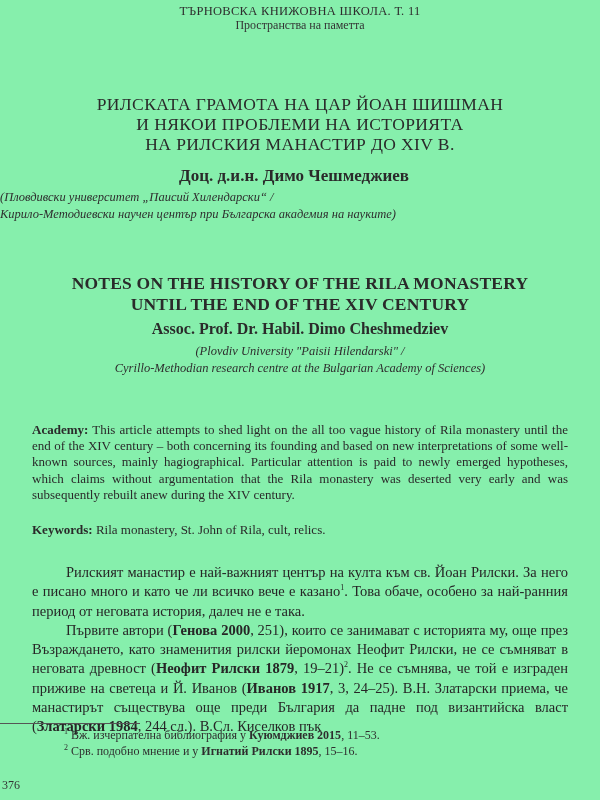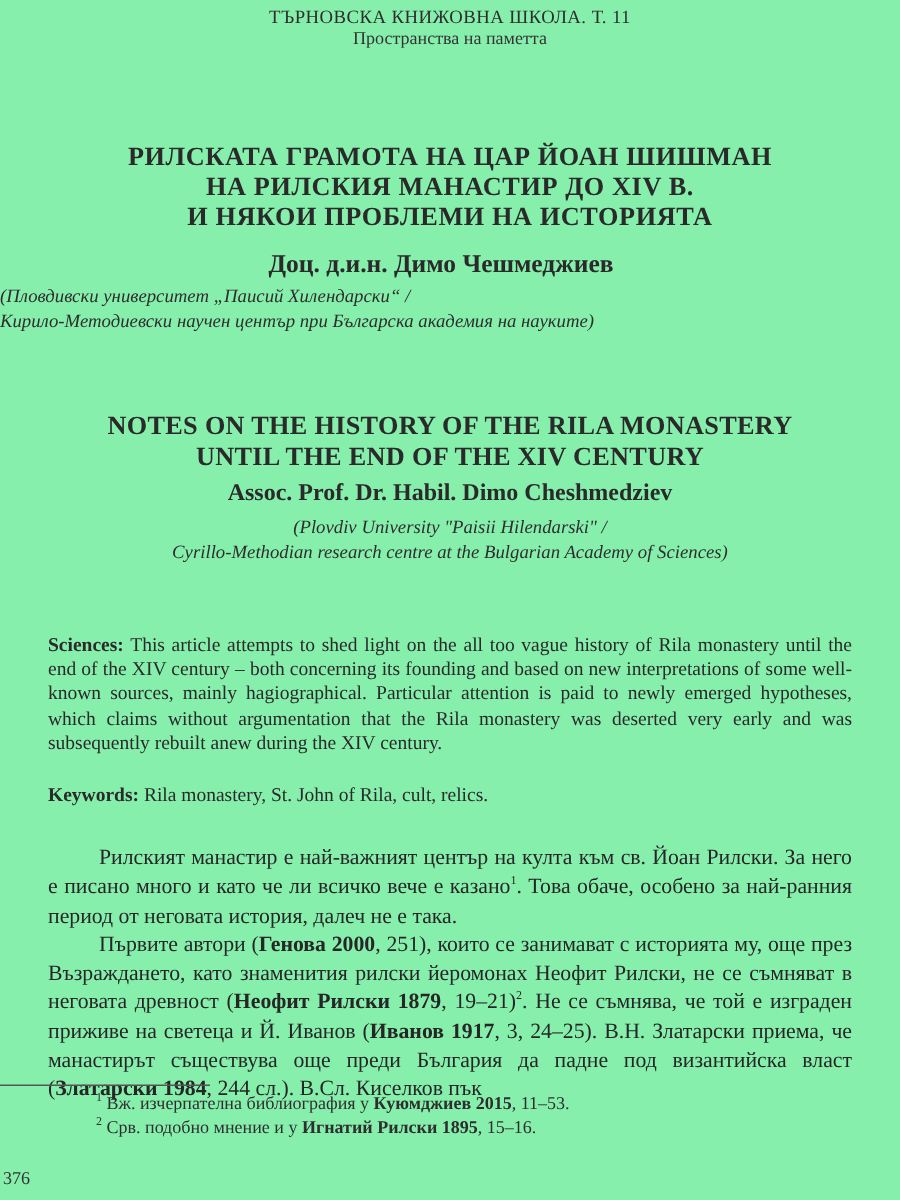--- a/index.html
+++ b/index.html
@@ -42,7 +42,7 @@
       left: 0; right: 0;
       top: 94px;
       text-align: center;
-      font-weight: bold;
+      font-weight: normal;
       font-size: 17.5px;
       line-height: 20px;
       letter-spacing: 0.4px;

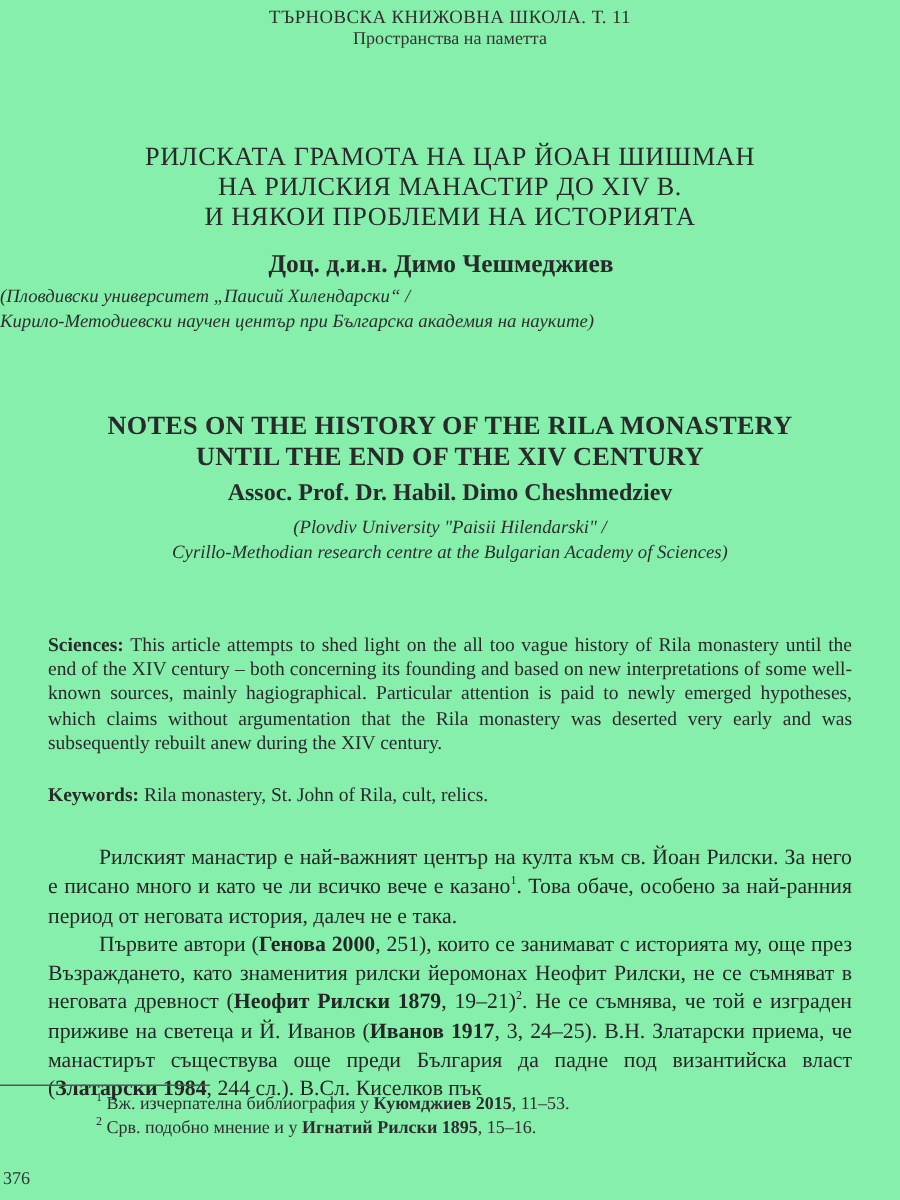--- a/index.html
+++ b/index.html
@@ -183,8 +183,8 @@
 
   <div class="title-bg">
     <div>РИЛСКАТА ГРАМОТА НА ЦАР ЙОАН ШИШМАН</div>
+    <div>И НЯКОИ ПРОБЛЕМИ НА ИСТОРИЯТА</div>
     <div>НА РИЛСКИЯ МАНАСТИР ДО XIV В.</div>
-    <div>И НЯКОИ ПРОБЛЕМИ НА ИСТОРИЯТА</div>
   </div>
 
   <div class="author-bg">Доц. д.и.н. Димо Чешмеджиев</div>

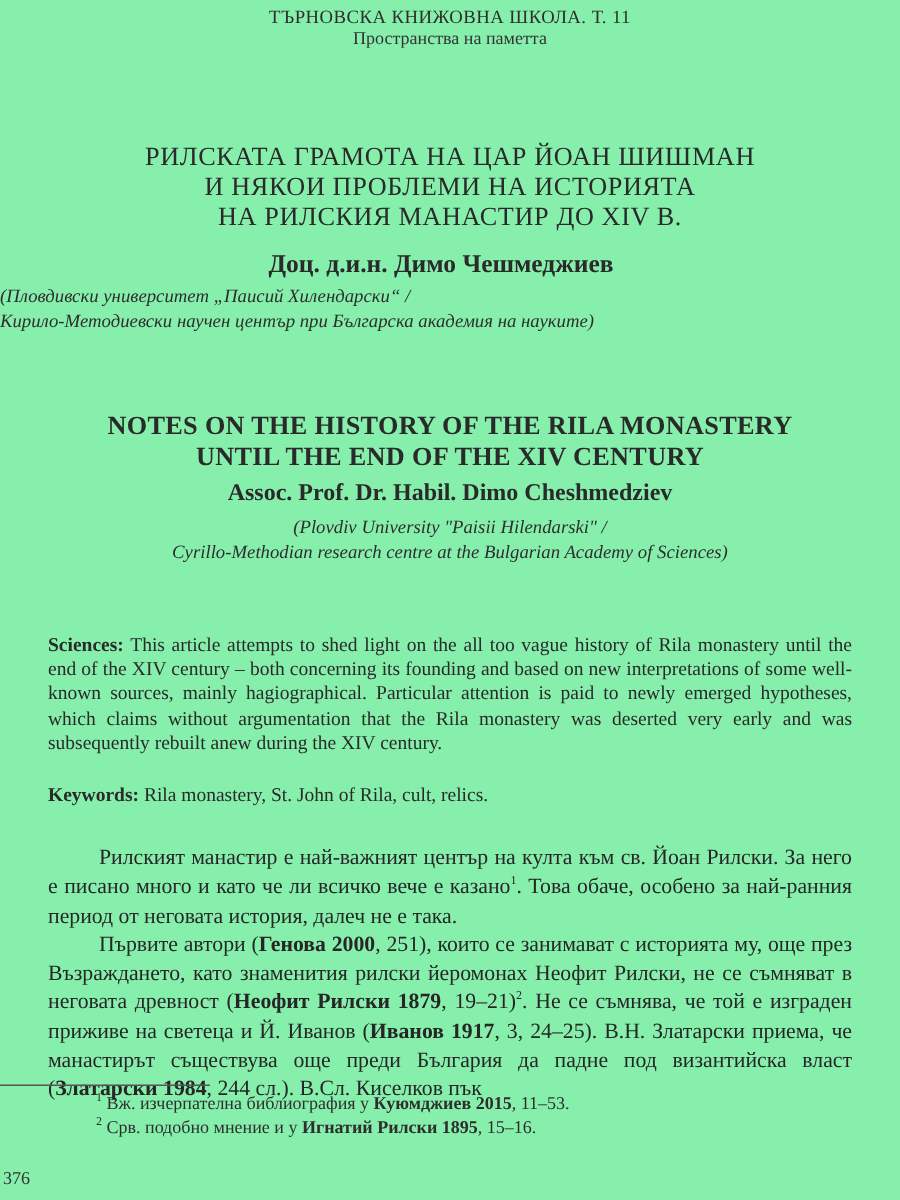--- a/index.html
+++ b/index.html
@@ -207,7 +207,7 @@
   </div>
 
   <div class="abstract">
-    <span class="label">Sciences:</span>
+    <span class="label">Academy:</span>
     <span>This article attempts to shed light on the all too vague history of Rila monastery until the end of the XIV century – both concerning its founding and based on new interpretations of some well-known sources, mainly hagiographical. Particular attention is paid to newly emerged hypotheses, which claims without argumentation that the Rila monastery was deserted very early and was subsequently rebuilt anew during the XIV century.</span>
   </div>
 

